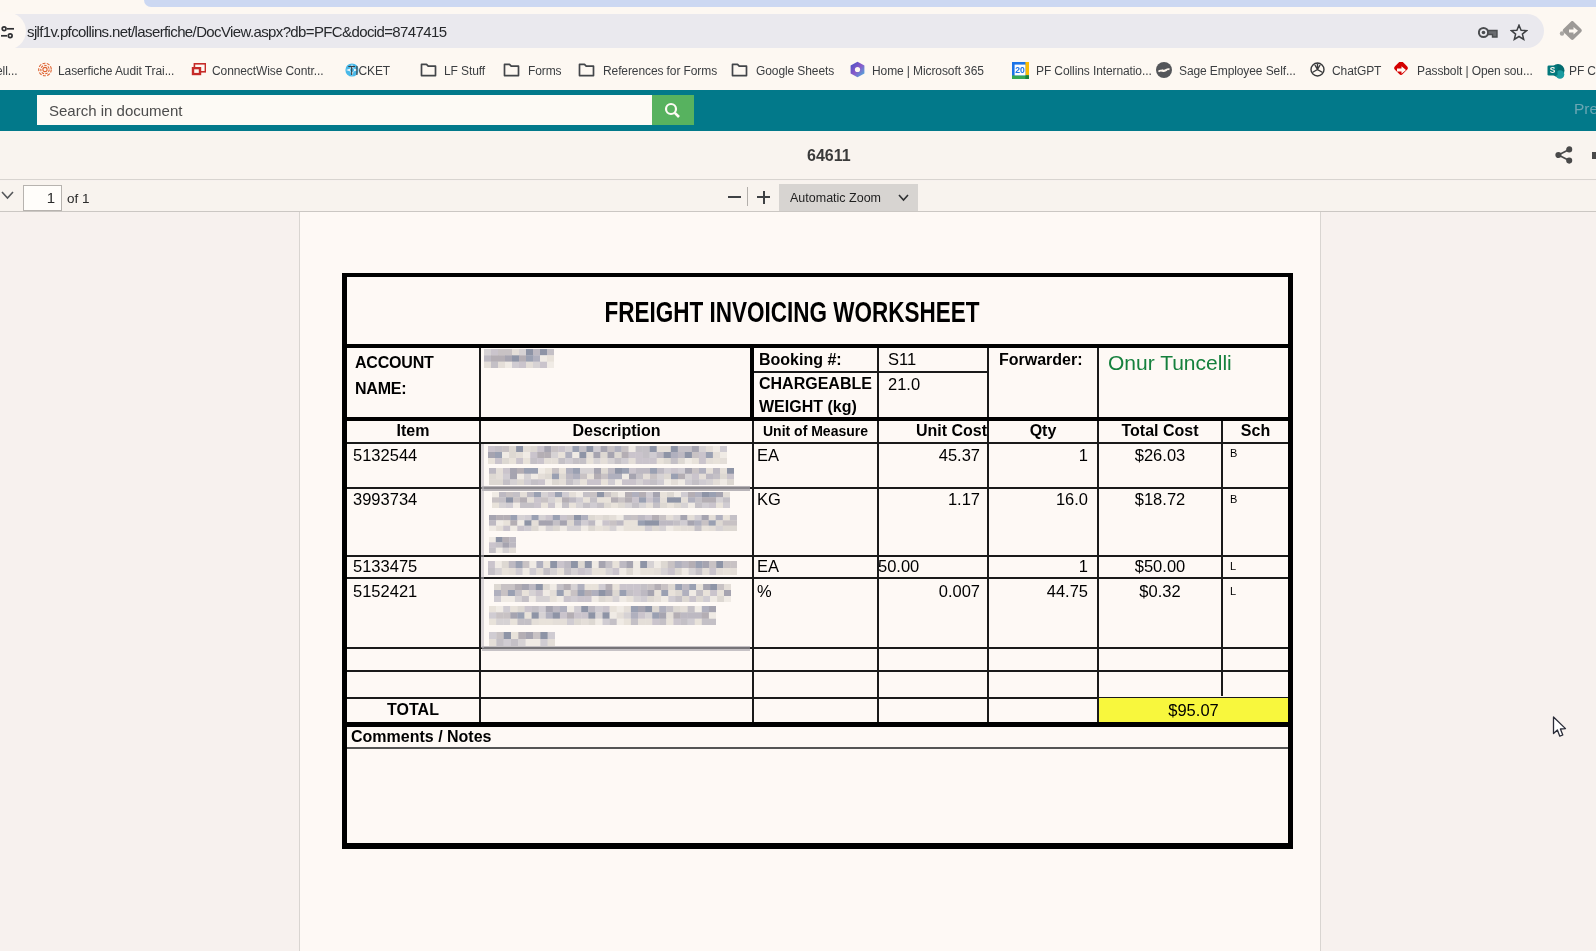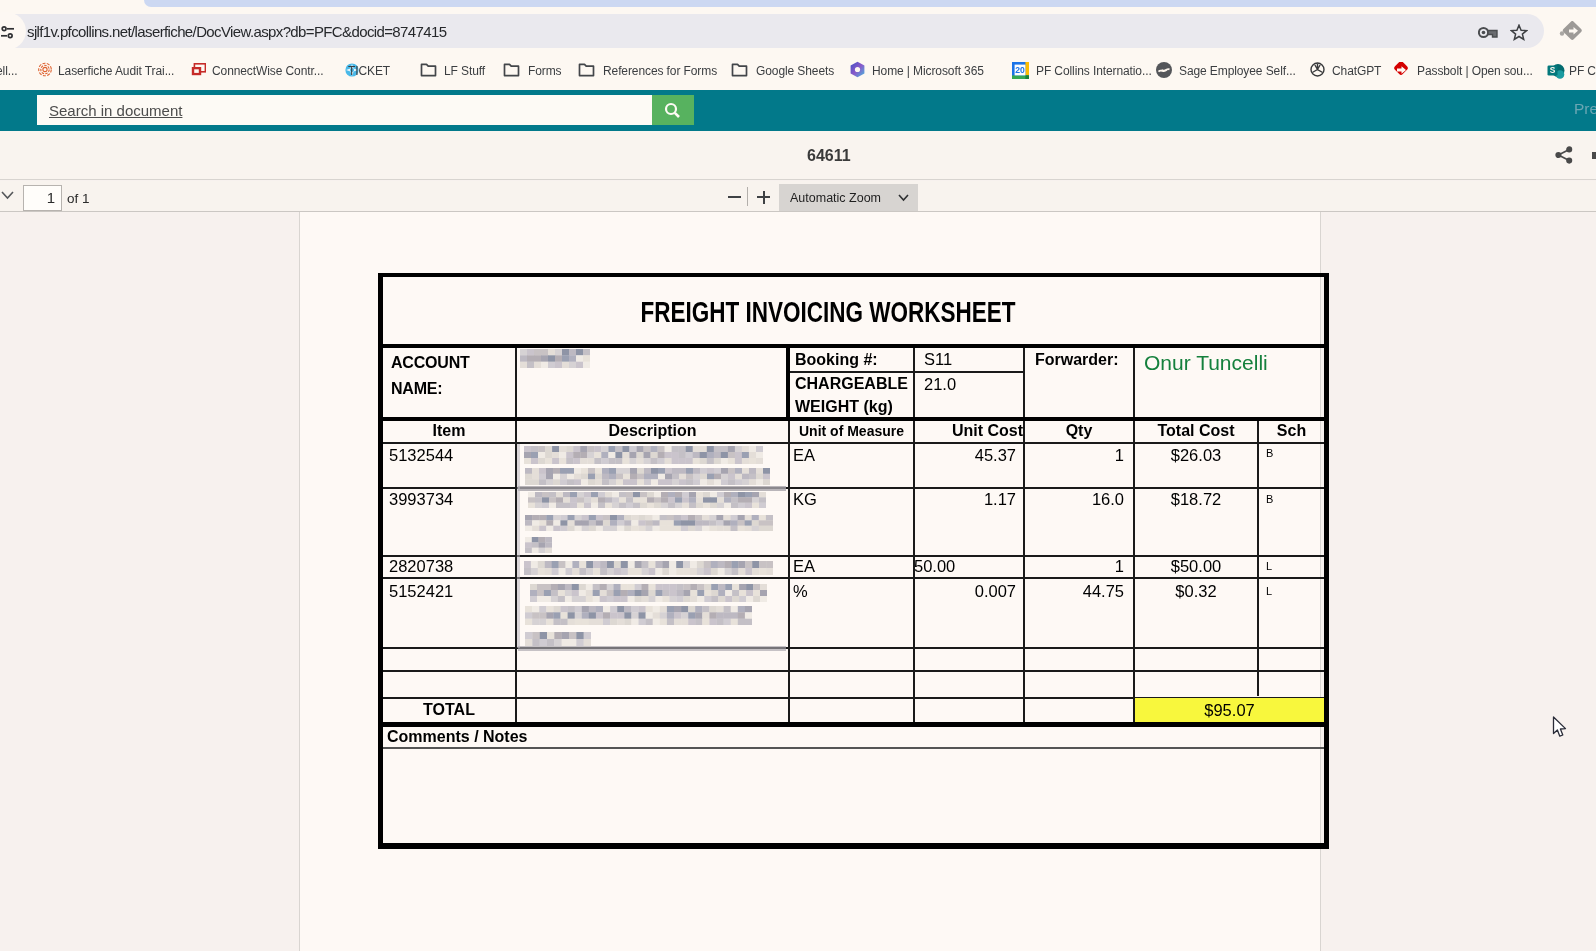--- a/index.html
+++ b/index.html
@@ -140,7 +140,7 @@
 
 <div class="abs" style="left:0;top:90px;width:1596px;height:41px;background:#02798a;"></div>
 <div class="abs" style="left:37px;top:95px;width:615px;height:30px;background:#fdfaf5;"></div>
-<div class="t" style="left:49px;top:102px;font-size:15px;color:#4c4c4c;text-decoration:underline;">Search in document</div>
+<div class="t" style="left:49px;top:102px;font-size:15px;color:#4c4c4c;">Search in document</div>
 <div class="abs" style="left:652px;top:95px;width:42px;height:30px;background:#57b25f;"></div>
 <svg class="abs" style="left:664px;top:102px;" width="17" height="17" viewBox="0 0 17 17">
   <circle cx="7" cy="7" r="5" fill="none" stroke="#fdfaf5" stroke-width="2.2"></circle>

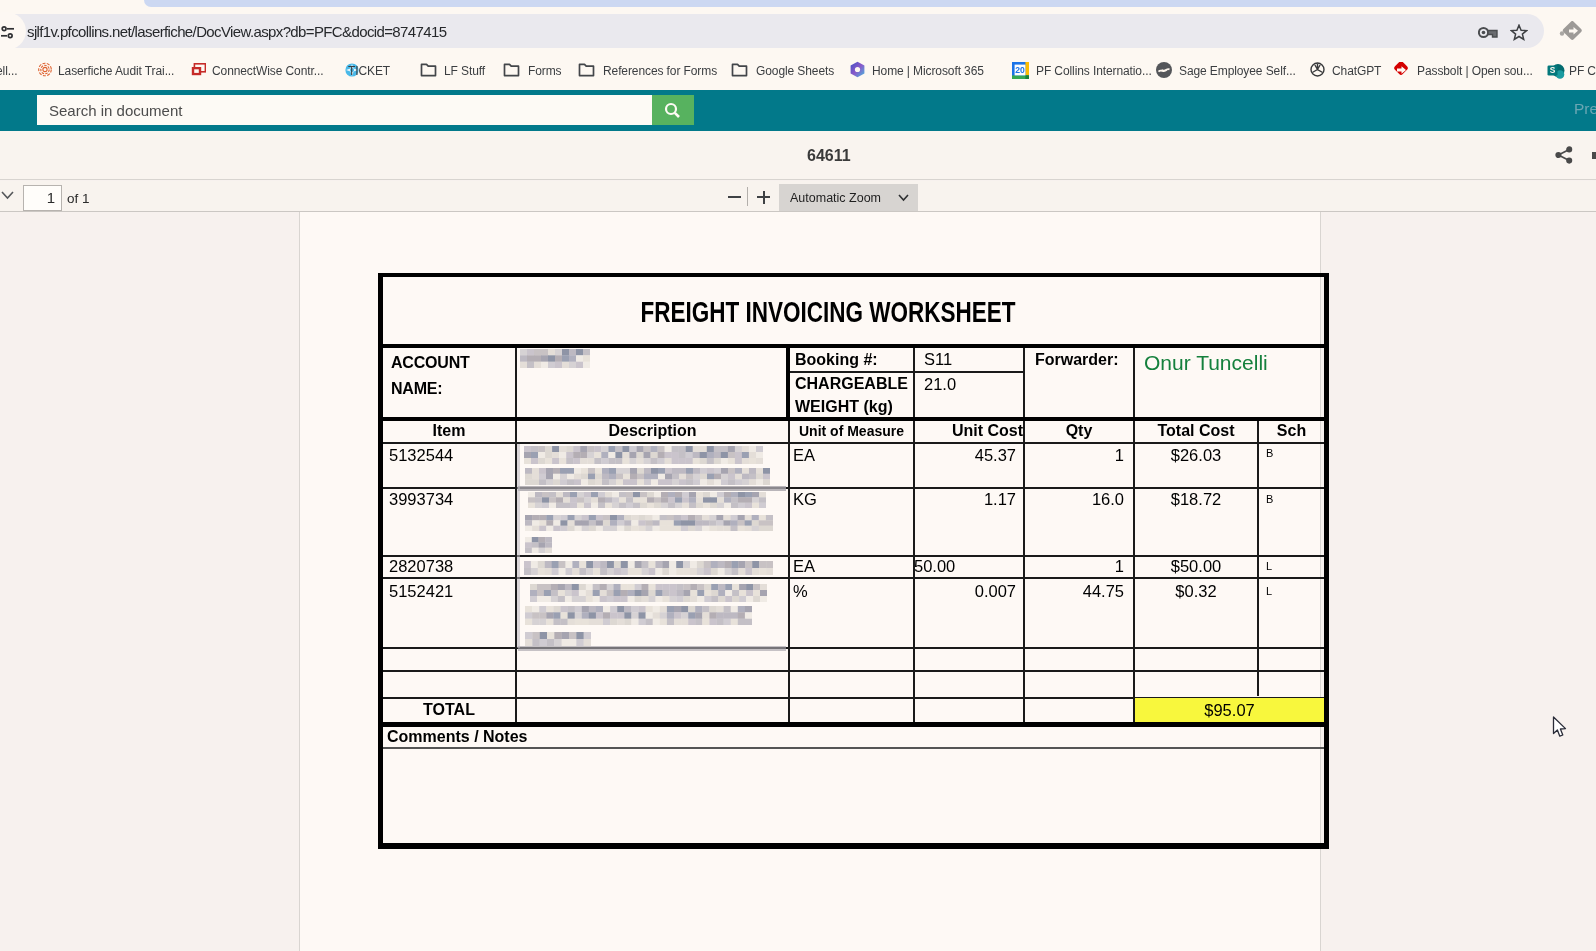--- a/index.html
+++ b/index.html
@@ -182,7 +182,7 @@
 <div class="abs" style="left:0;top:212px;width:1596px;height:739px;background:#f7f1ee;"></div>
 <div class="abs" id="page" style="left:299px;top:212px;width:1022px;height:739px;background:#fef9f5;border-left:1px solid #d9d5d1;border-right:1px solid #d9d5d1;"></div>
 
-<div class="abs" id="tbl" style="left:342px;top:273px;width:951px;height:532px;margin-left:36px;">
+<div class="abs" id="tbl" style="left:342px;top:273px;width:951px;height:532px;">
 
   <div class="abs" style="left:0;top:0;width:951px;height:4px;background:#000;"></div>
   <div class="abs" style="left:0;top:570px;width:951px;height:6px;background:#000;"></div>

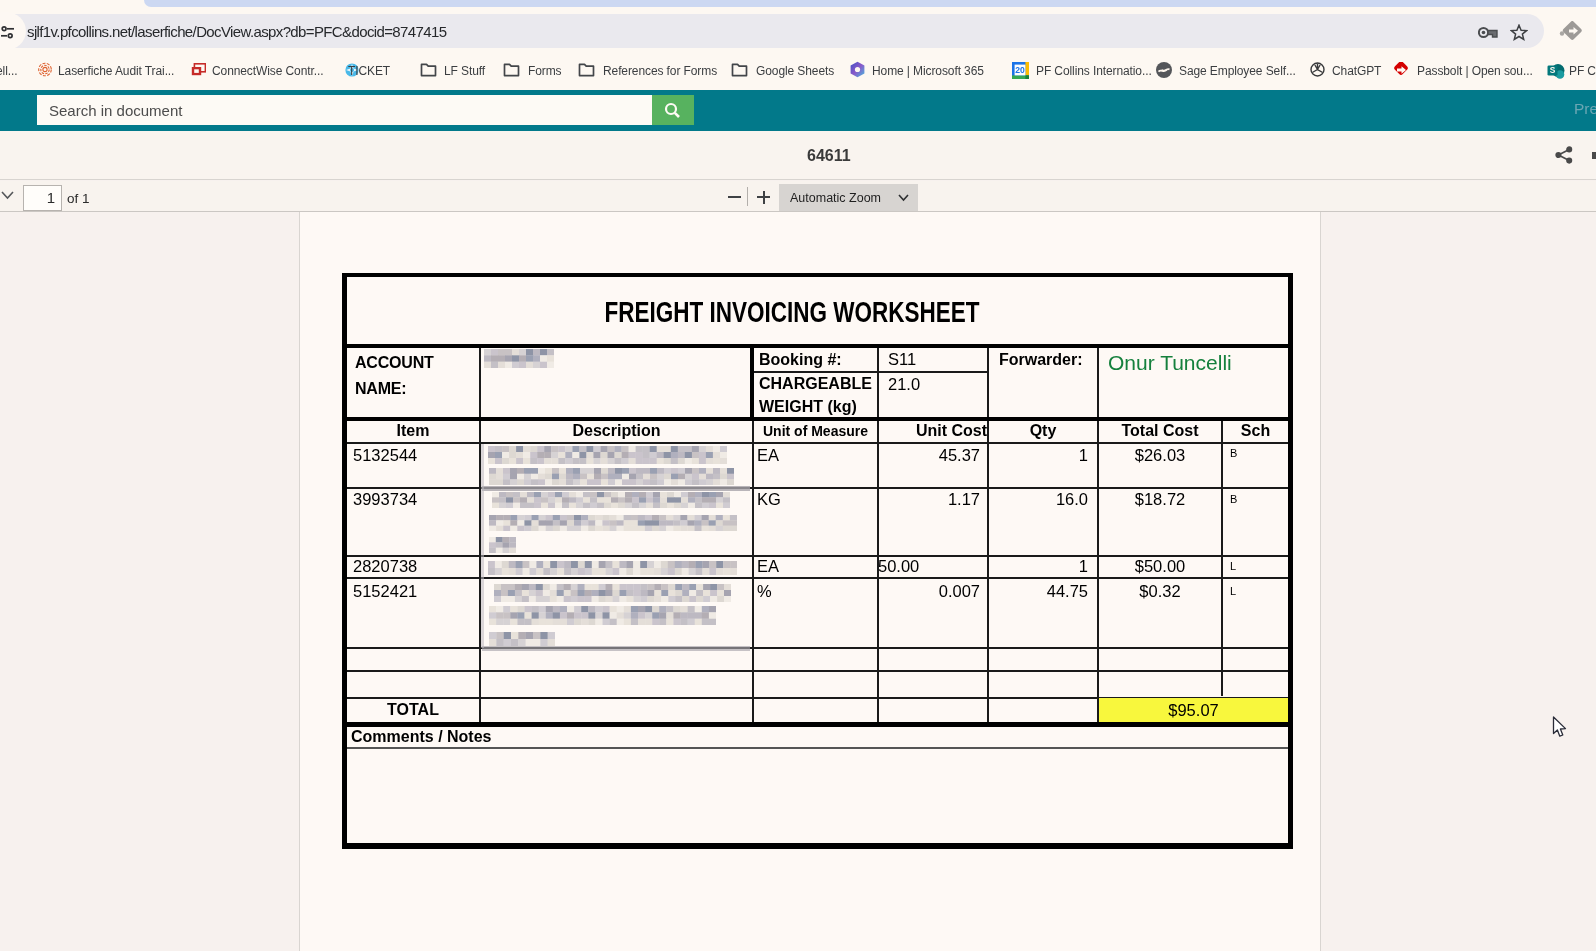--- a/index.html
+++ b/index.html
@@ -722,7 +722,7 @@
   <div class="t" style="left:757px;top:217px;width:122px;text-align:center;font-size:16.5px;">$18.72</div>
   <div class="t" style="left:888px;top:220px;font-size:11px;">B</div>
 
-  <div class="t" style="left:11px;top:284px;font-size:16.5px;">2820738</div>
+  <div class="t" style="left:11px;top:284px;font-size:16.5px;">5133475</div>
   <svg class="abs" style="left:146px;top:288px;" width="249" height="14" viewBox="0 0 249 14">
       <rect x="0.0" y="0.0" width="7.2" height="7.3" fill="#cac4cc"></rect>
       <rect x="6.9" y="0.0" width="7.2" height="7.3" fill="#f0ebe5"></rect>

